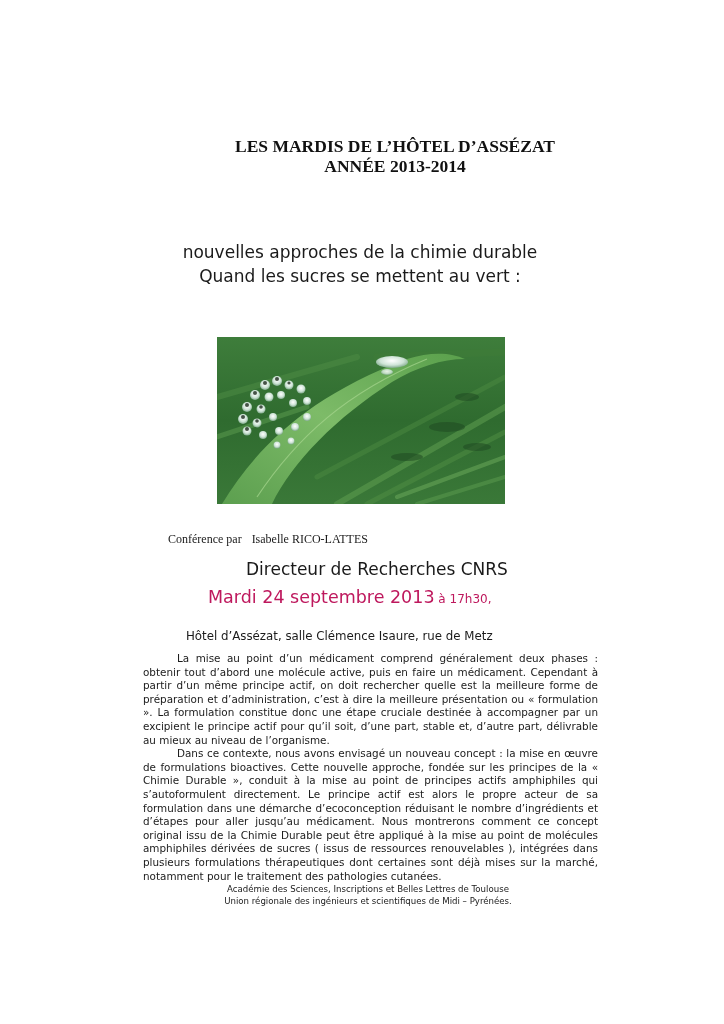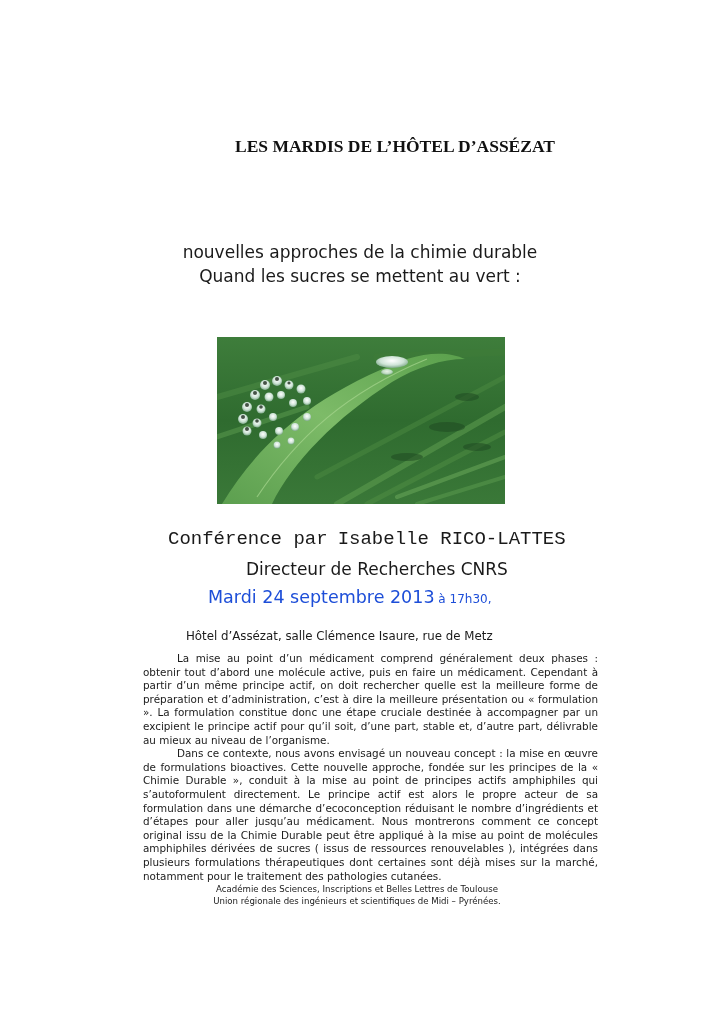--- a/index.html
+++ b/index.html
@@ -142,6 +142,7 @@
 
   <div class="header-block">
     <div>LES MARDIS DE L’HÔTEL D’ASSÉZAT</div>
+    <div>ANNÉE 2013-2014</div>
   </div>
 
   <div class="title-block">

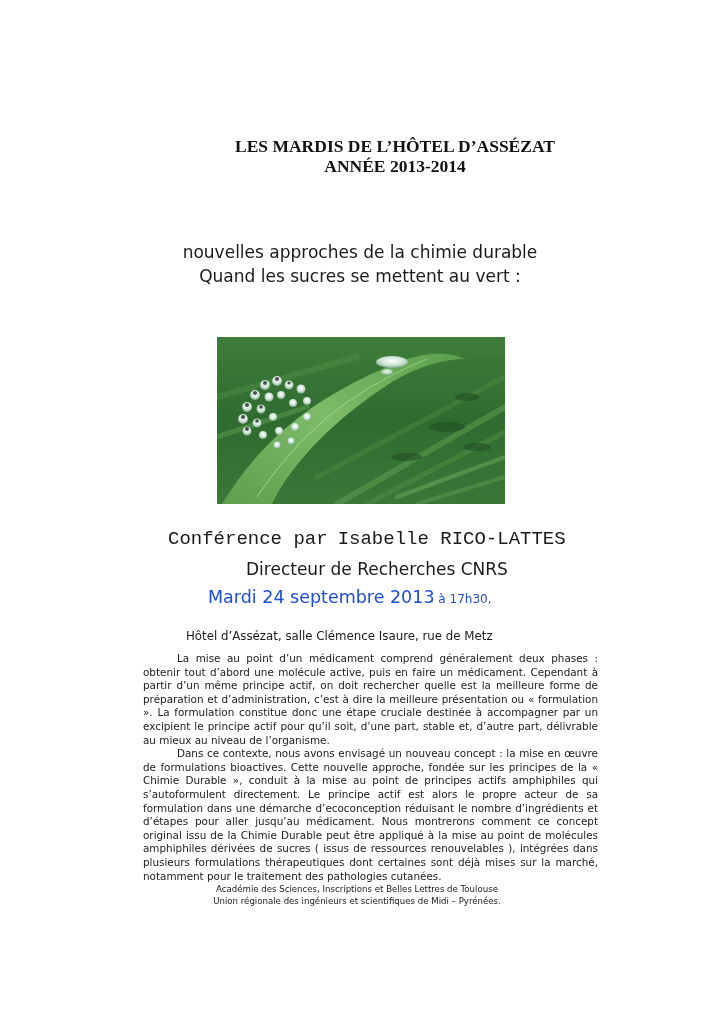--- a/index.html
+++ b/index.html
@@ -64,8 +64,8 @@
       left: 168px;
       top: 527px;
       width: 420px;
-      font-family: Liberation Mono, monospace;
-      font-size: 19px;
+      font-family: Liberation Serif, serif;
+      font-size: 12px;
       line-height: 24px;
       color: #1a1a1a;
       white-space: nowrap;

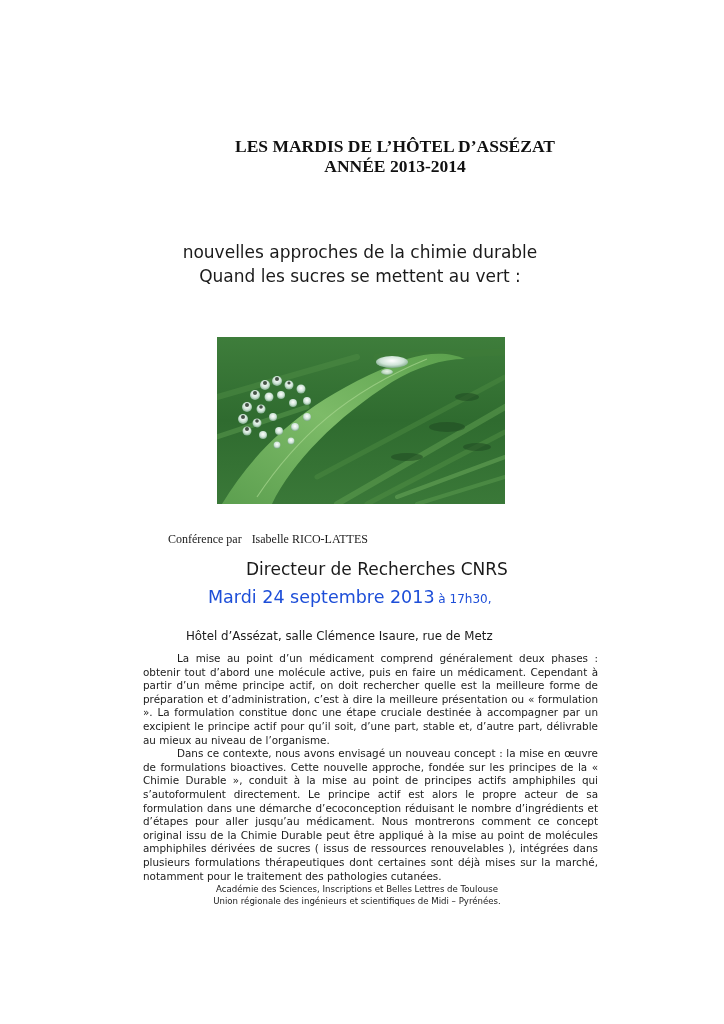--- a/index.html
+++ b/index.html
@@ -90,7 +90,7 @@
       font-family: "DejaVu Sans", sans-serif;
       font-size: 17.5px;
       line-height: 22px;
-      color: #1d4ed8;
+      color: #be185d;
       white-space: nowrap;
     }
     .date-line .time { font-size: 12px; }

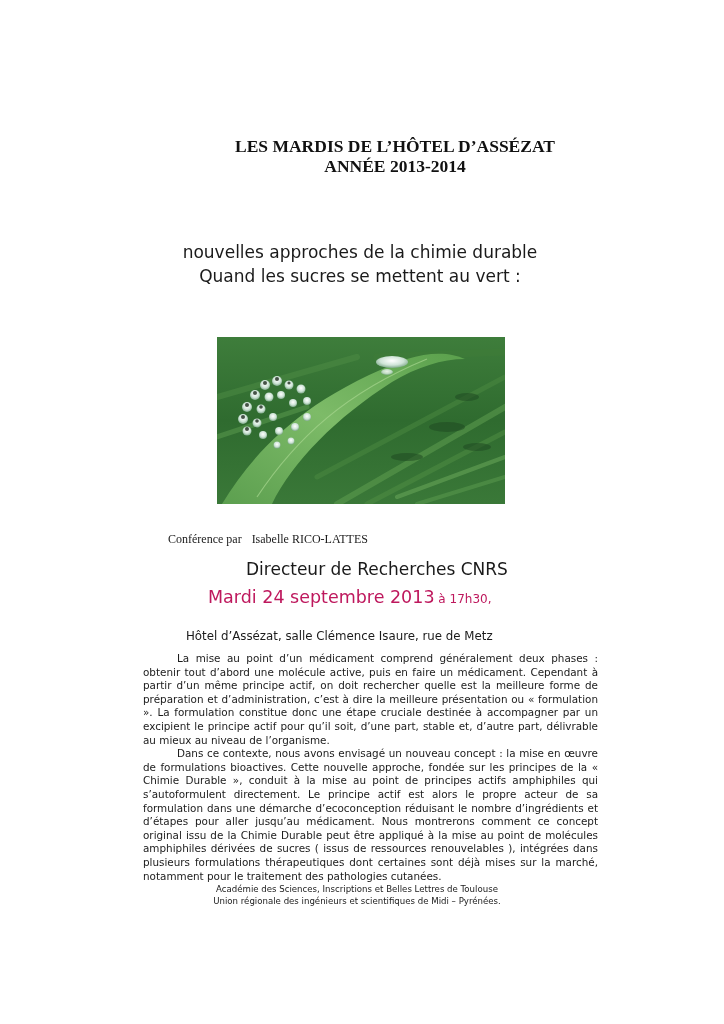--- a/index.html
+++ b/index.html
@@ -124,7 +124,7 @@
 
     .footer-block {
       position: absolute;
-      left: 147px;
+      left: 158px;
       top: 884px;
       width: 420px;
       text-align: center;

